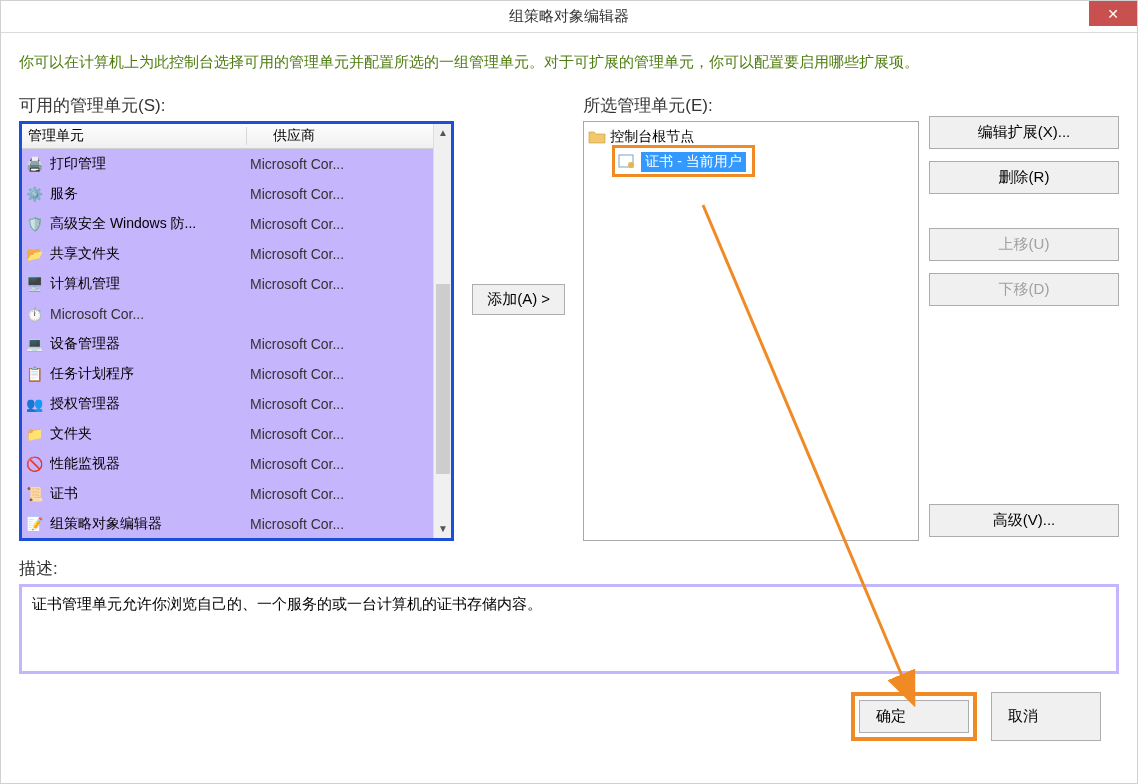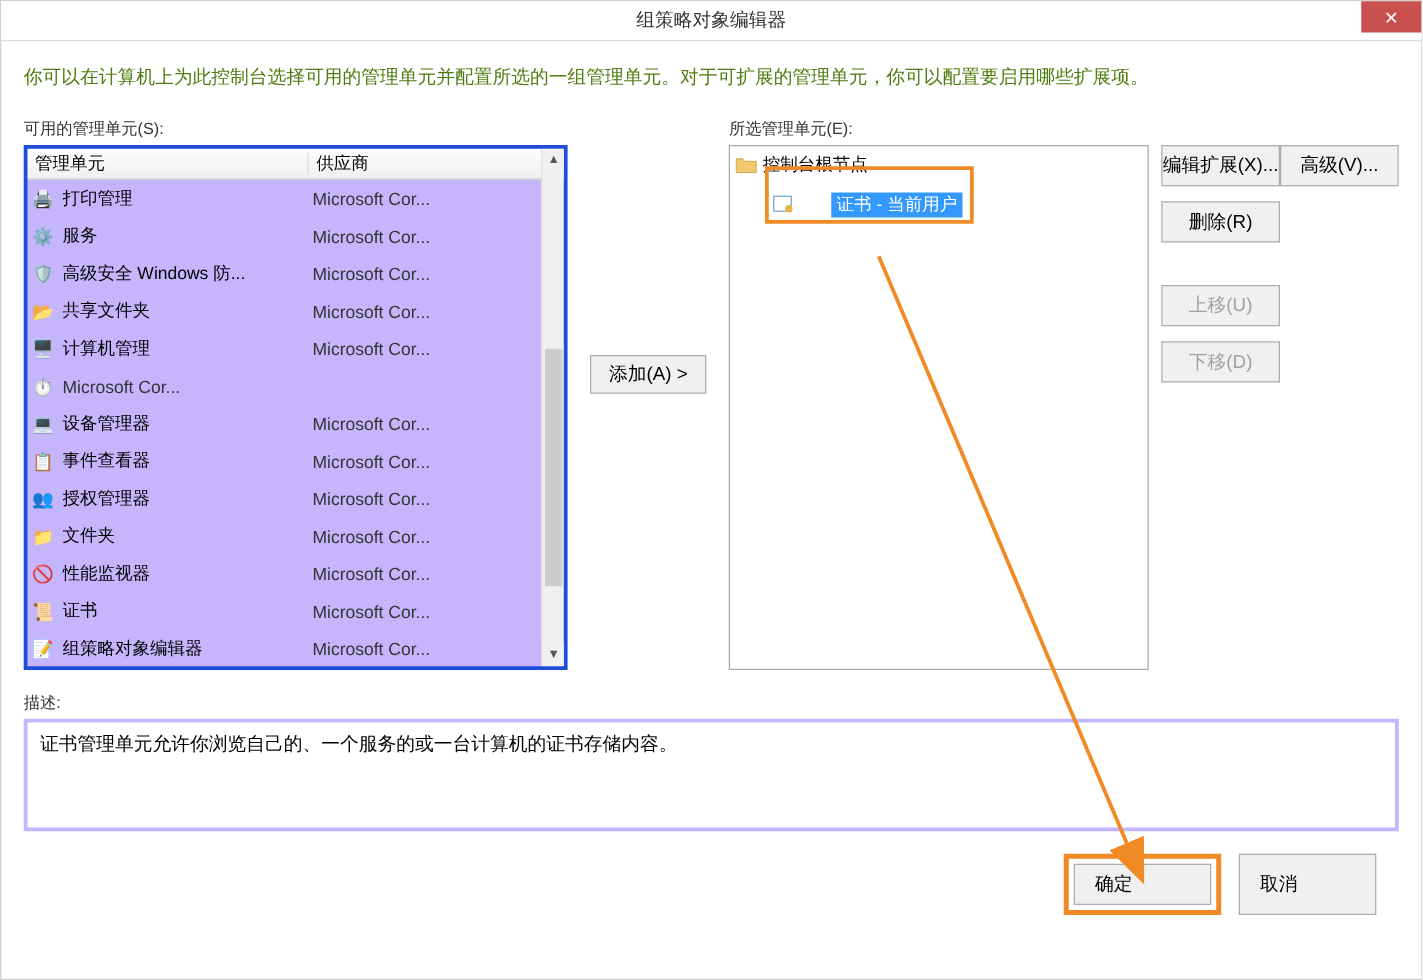--- a/index.html
+++ b/index.html
@@ -55,7 +55,7 @@
   align-items: flex-start;
 }
 .left-col { width: 438px; }
-.section-label { font-size: 13px; color: #333; margin-bottom: 4px; }
+.section-label { font-size: 17px; color: #333; margin-bottom: 4px; }
 .listbox {
   border: 3px solid #1d4ed8;
   height: 420px;

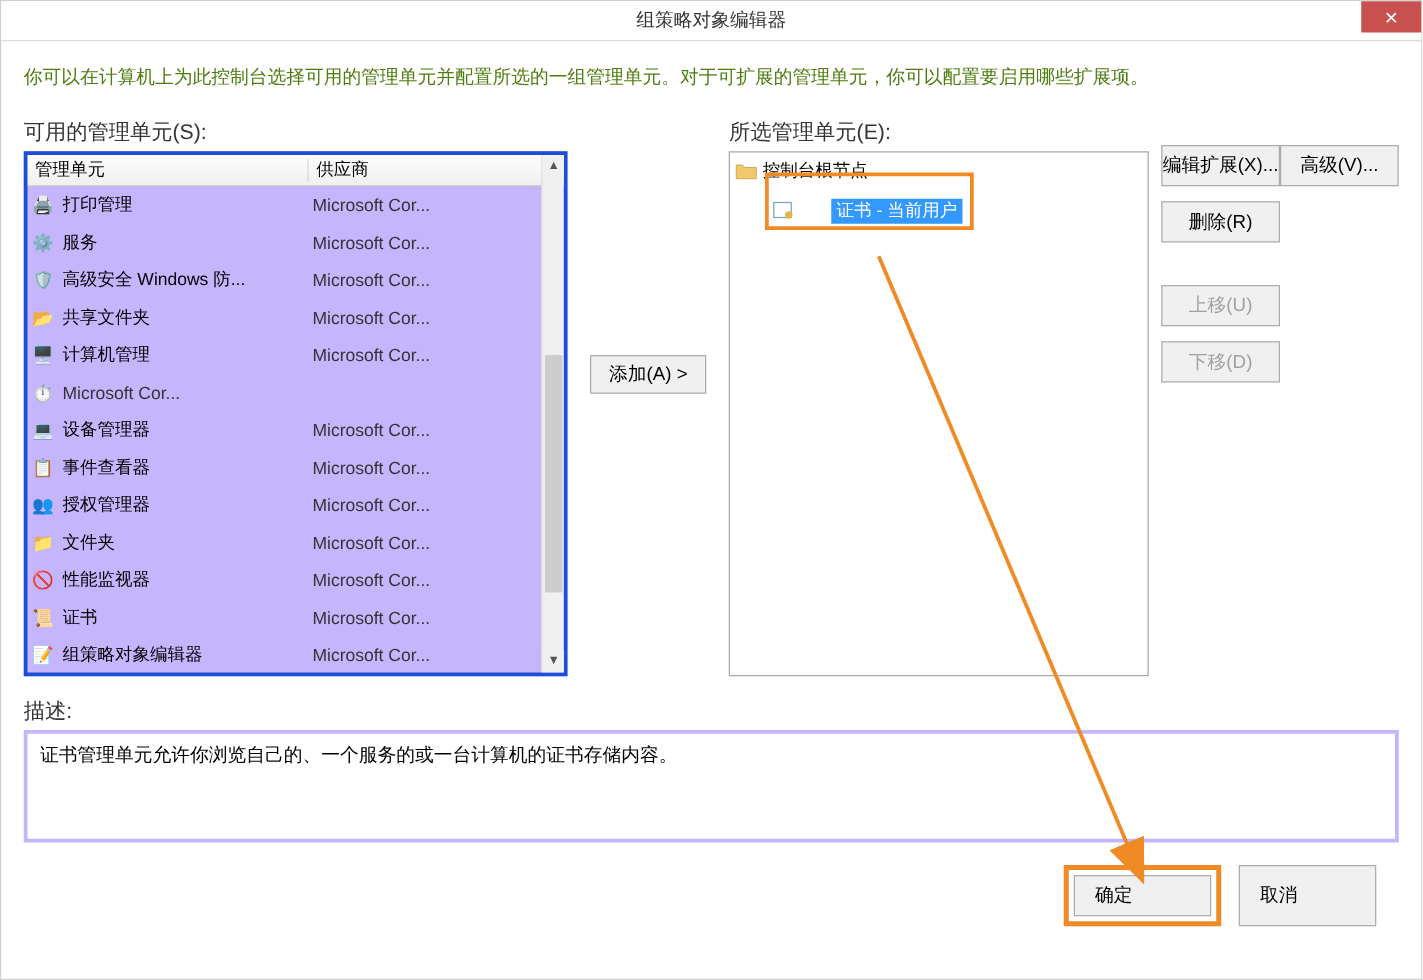--- a/index.html
+++ b/index.html
@@ -72,7 +72,7 @@
   font-size: 14px;
 }
 .lh-1 { width: 225px; padding-left: 6px; border-right: 1px solid #d8d8d8; }
-.lh-2 { flex:1; padding-left: 6px; border-right: 1px solid #d8d8d8; }
+.lh-2 { flex:1; padding-left: 6px; border-right: 1px solid #d8d8d8; margin-left: 20px; }
 .list-body {
   height: 395px;
   overflow-y: hidden;

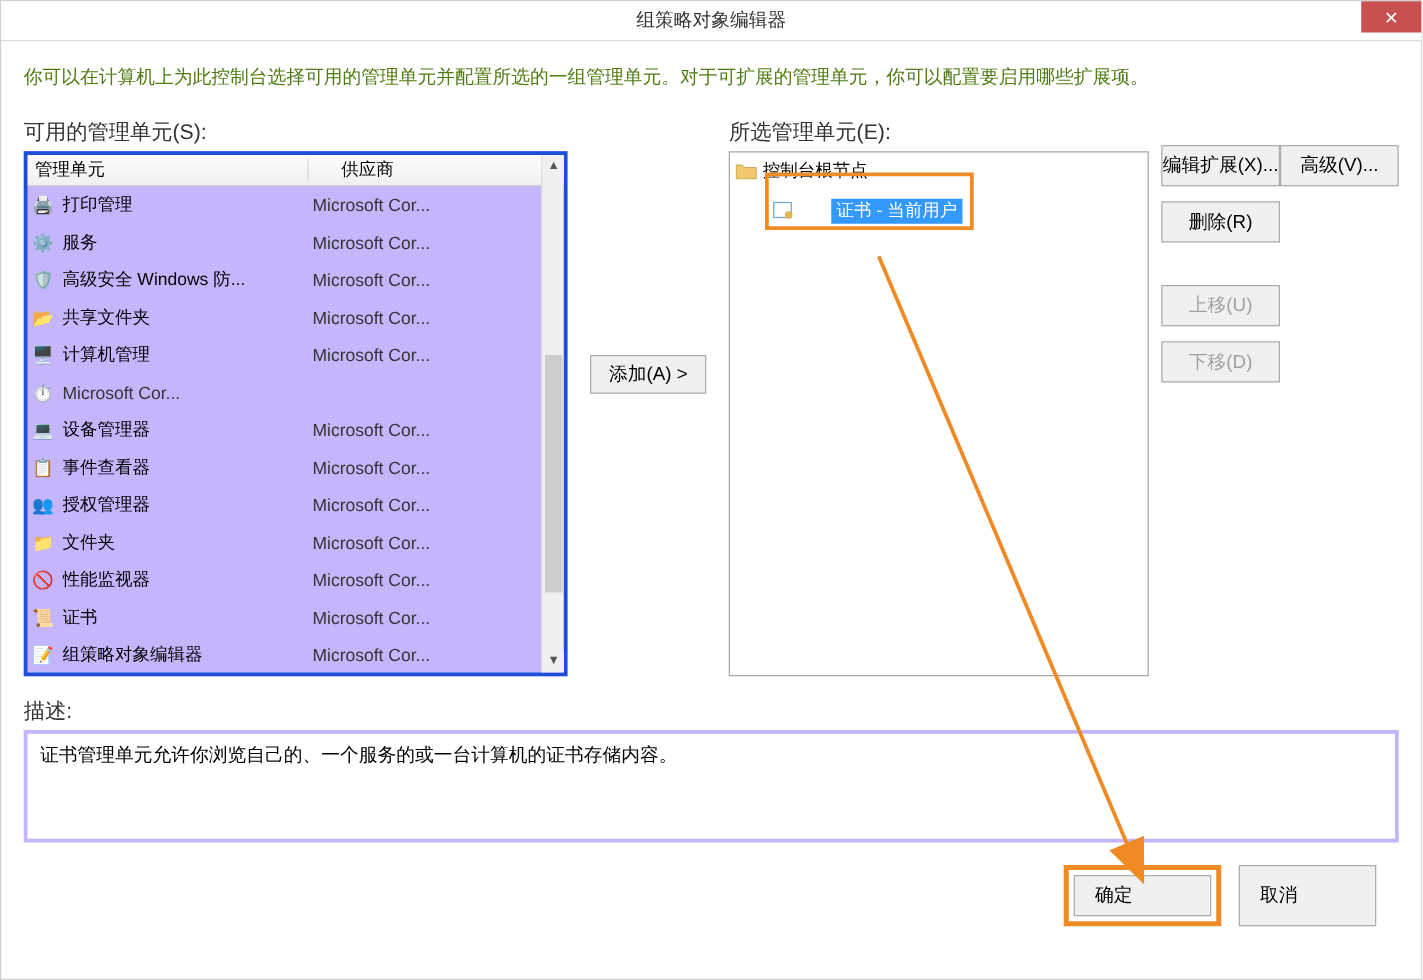--- a/index.html
+++ b/index.html
@@ -172,7 +172,7 @@
 }
 .btns-col .btn { width: 100%; text-align:center; padding: 6px 0; }
 .btns-col .spacer { height: 10px; }
-.btns-col-wrap { display:flex;flex-direction:row; height:443px; width:190px; }
+.btns-col-wrap { display:flex;flex-direction:column; height:443px; width:190px; }
 .desc-section { margin-top: 16px; }
 .desc-box {
   border: 3px solid #c4b5fd;

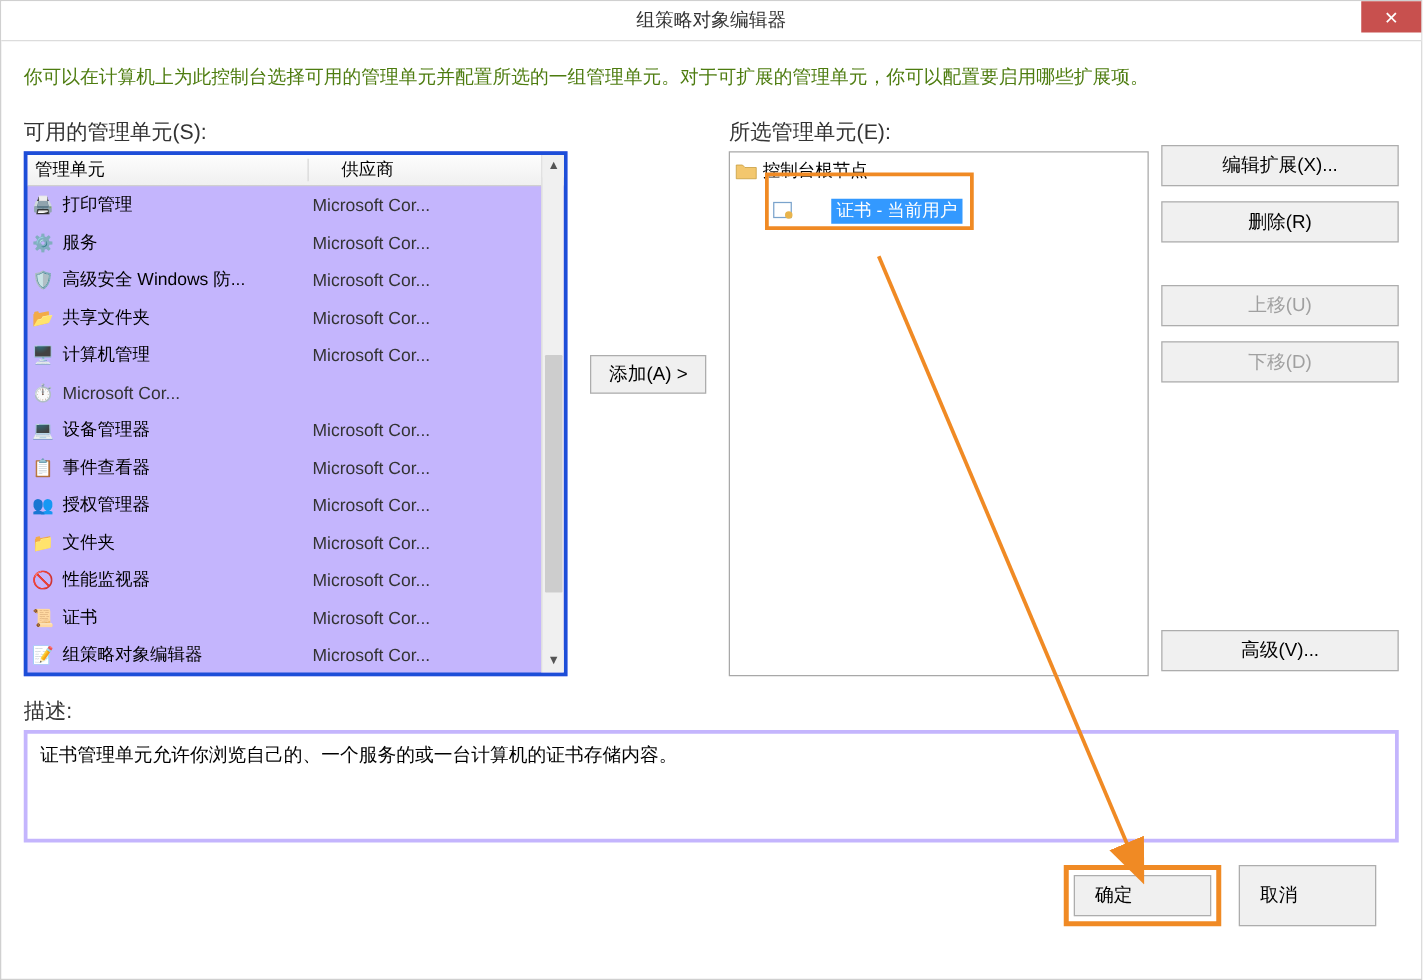--- a/index.html
+++ b/index.html
@@ -156,10 +156,9 @@
 }
 .highlight-box {
   border: 3px solid #f08a24;
-  padding: 18px 6px 2px 2px;
+  padding: 4px 6px 2px 2px;
   display:inline-flex;
   align-items:center;
-  gap:24px;
 }
 .tree-child .icon{width:20px;height:18px;display:inline-flex;align-items:center;justify-content:center;margin-right:4px;}
 .tree-child .sel { background: #3399ff; color: #fff; padding: 1px 4px; }

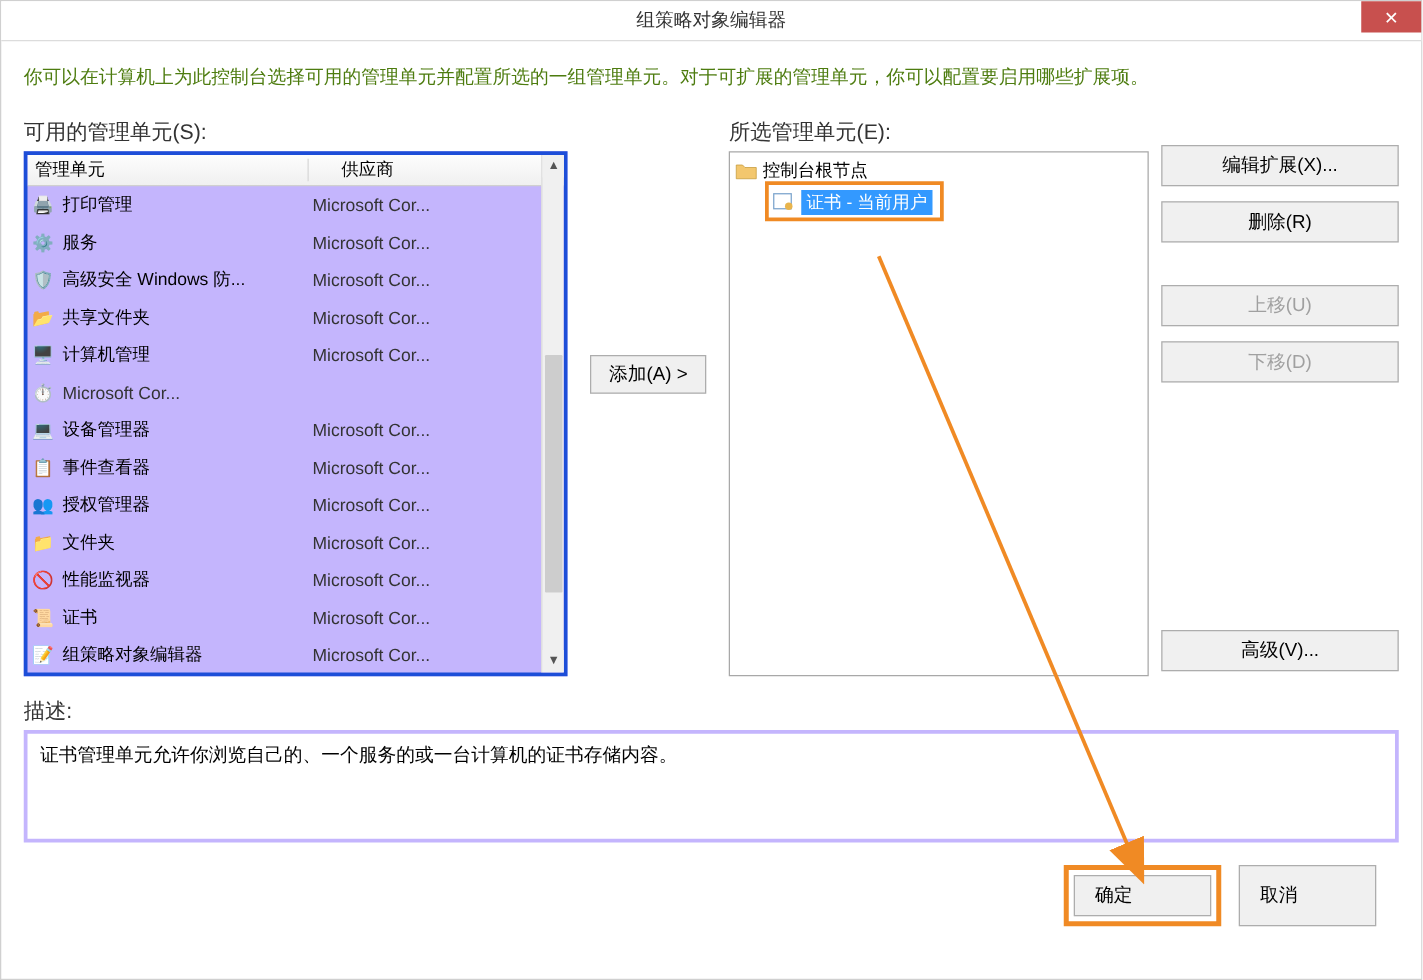--- a/index.html
+++ b/index.html
@@ -260,7 +260,7 @@
               </div>
               <div class="list-row">
                 <span class="icon">📋</span>
-                <span class="name">事件查看器</span>
+                <span class="name">任务计划程序</span>
                 <span class="vendor">Microsoft Cor...</span>
               </div>
               <div class="list-row">

